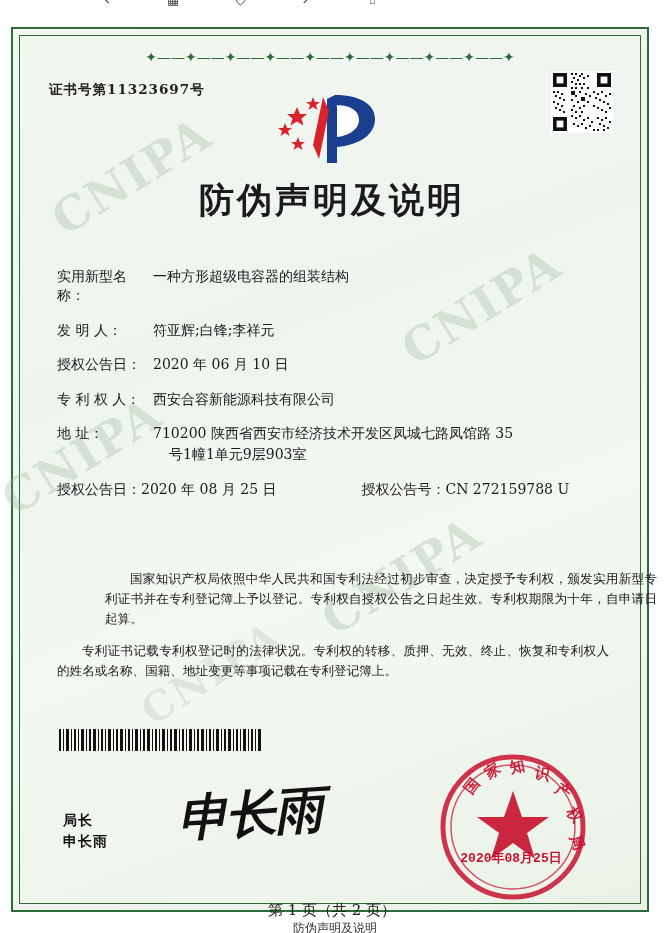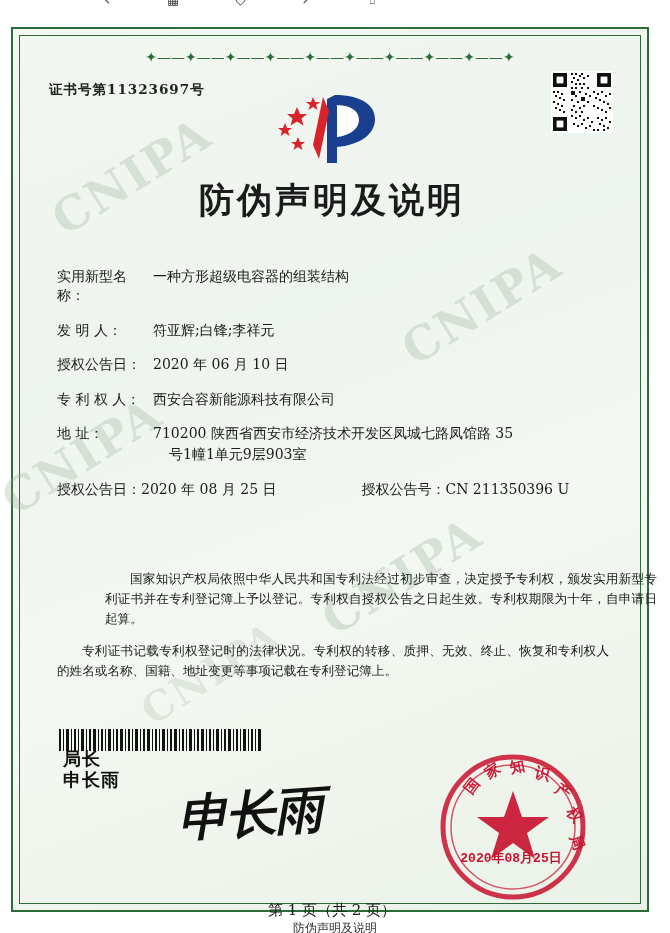--- a/index.html
+++ b/index.html
@@ -233,7 +233,7 @@
             <span>授权公告日：</span><span>2020 年 08 月 25 日</span>
           </span>
           <span class="right">
-            <span>授权公告号：</span><span>CN 211350396 U</span>
+            <span>授权公告号：</span><span>CN 272159788 U</span>
           </span>
         </div>
 

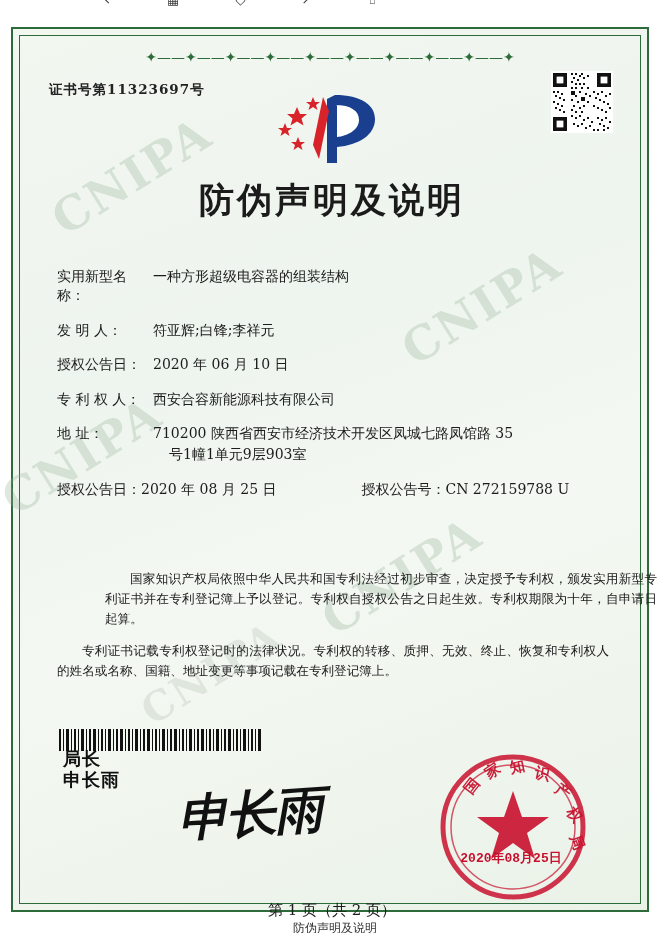--- a/index.html
+++ b/index.html
@@ -59,7 +59,7 @@
   .barcode{position:absolute;left:46px;top:700px;width:205px;height:22px;}
 
   
-  .sigtitle{position:absolute;left:50px;top:719px;font-size:18px;font-weight:bold;color:#111;font-family:"DejaVu Serif","Liberation Serif",serif;line-height:21px;letter-spacing:1px;}
+  .sigtitle{position:absolute;left:50px;top:781px;font-size:14px;font-weight:bold;color:#111;font-family:"DejaVu Serif","Liberation Serif",serif;line-height:21px;letter-spacing:1px;}
   .sighand{position:absolute;left:165px;top:752px;font-size:50px;color:#111;font-family:"DejaVu Serif","Liberation Serif",serif;font-style:italic;font-weight:bold;letter-spacing:-2px;transform:rotate(-4deg);}
 
   

